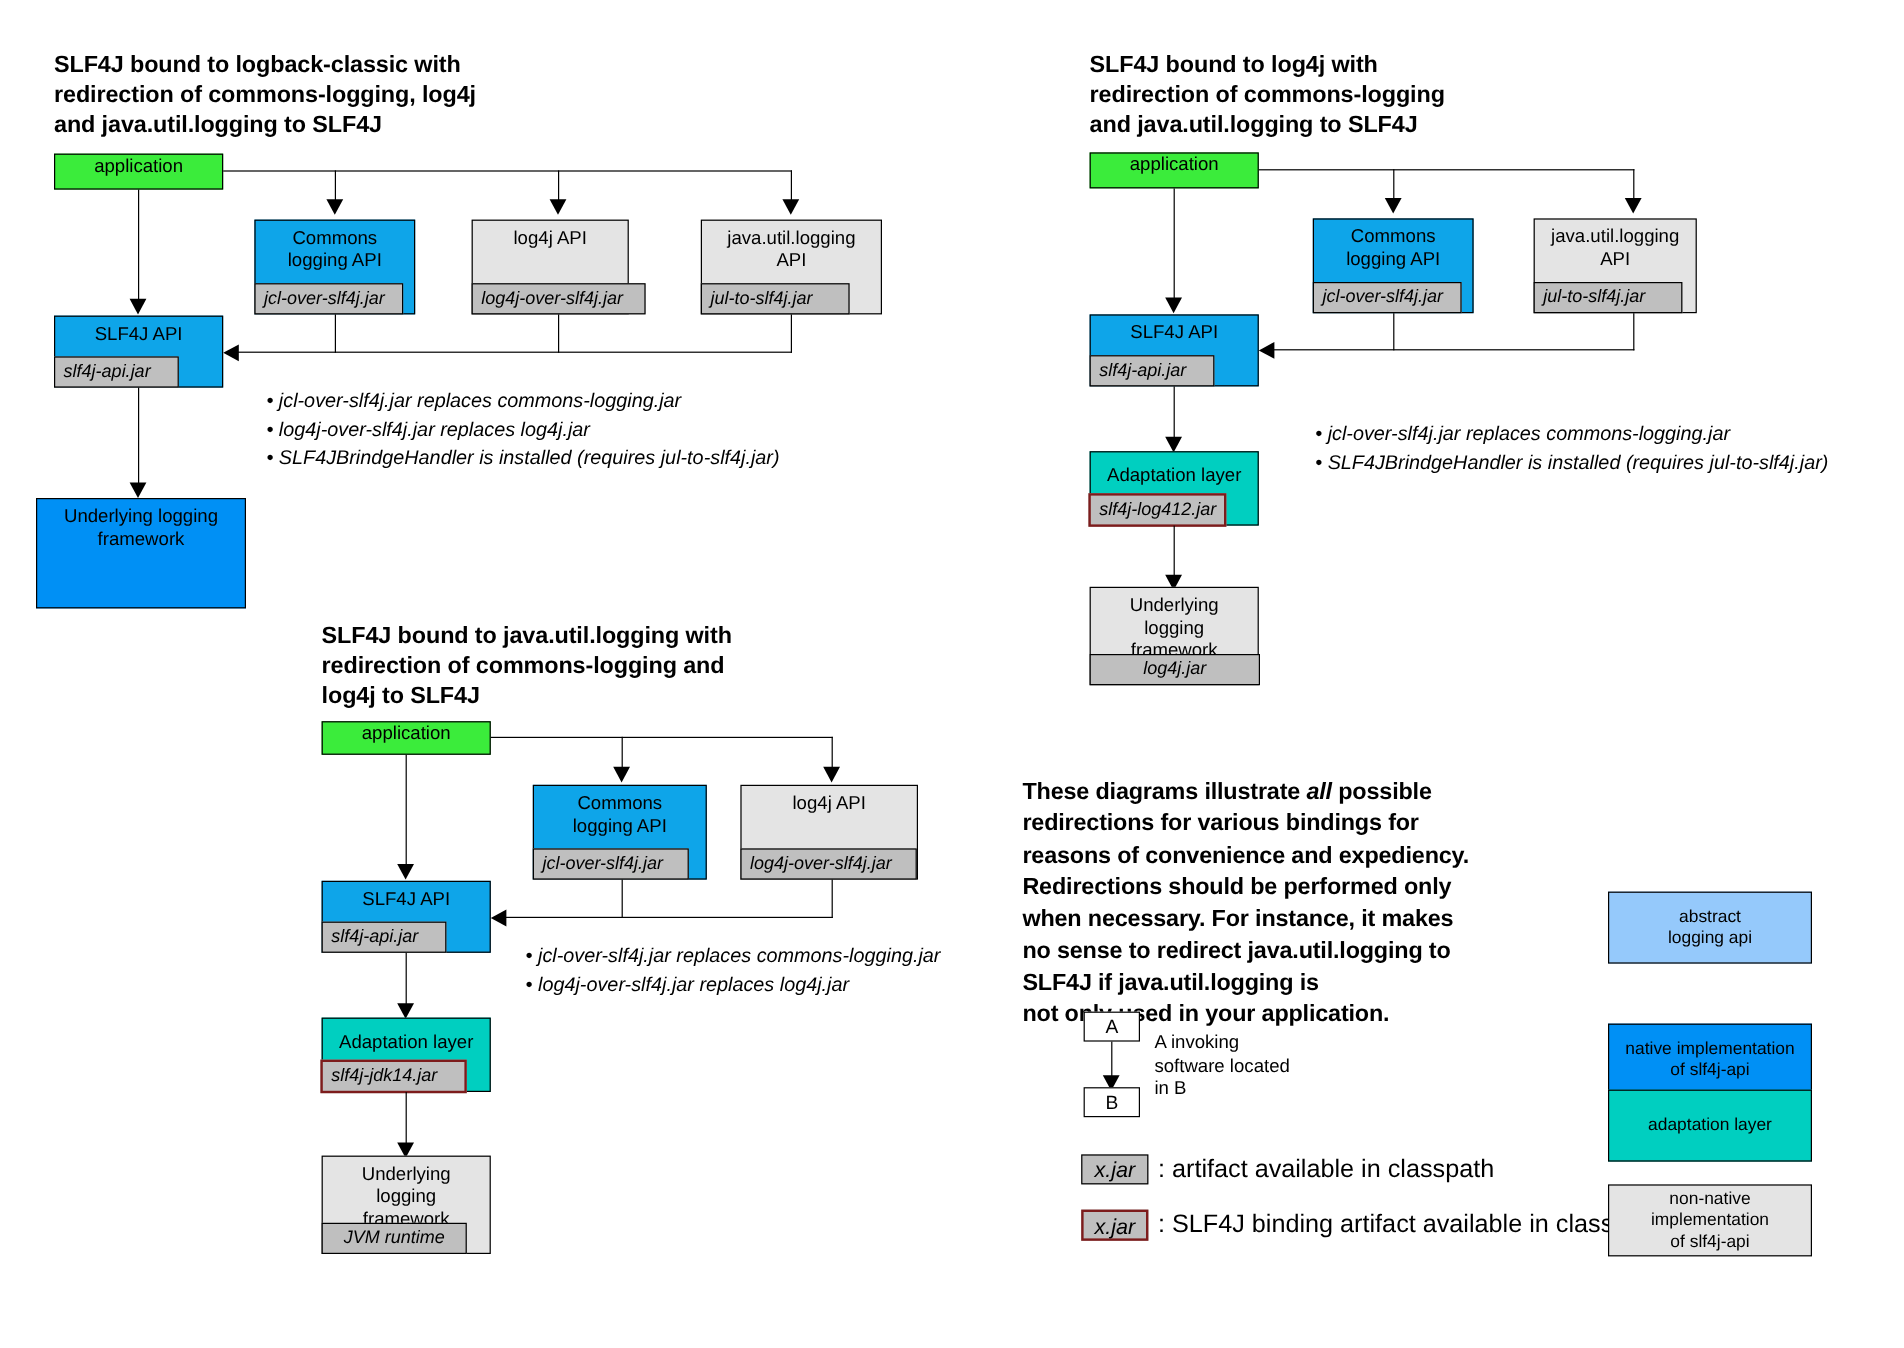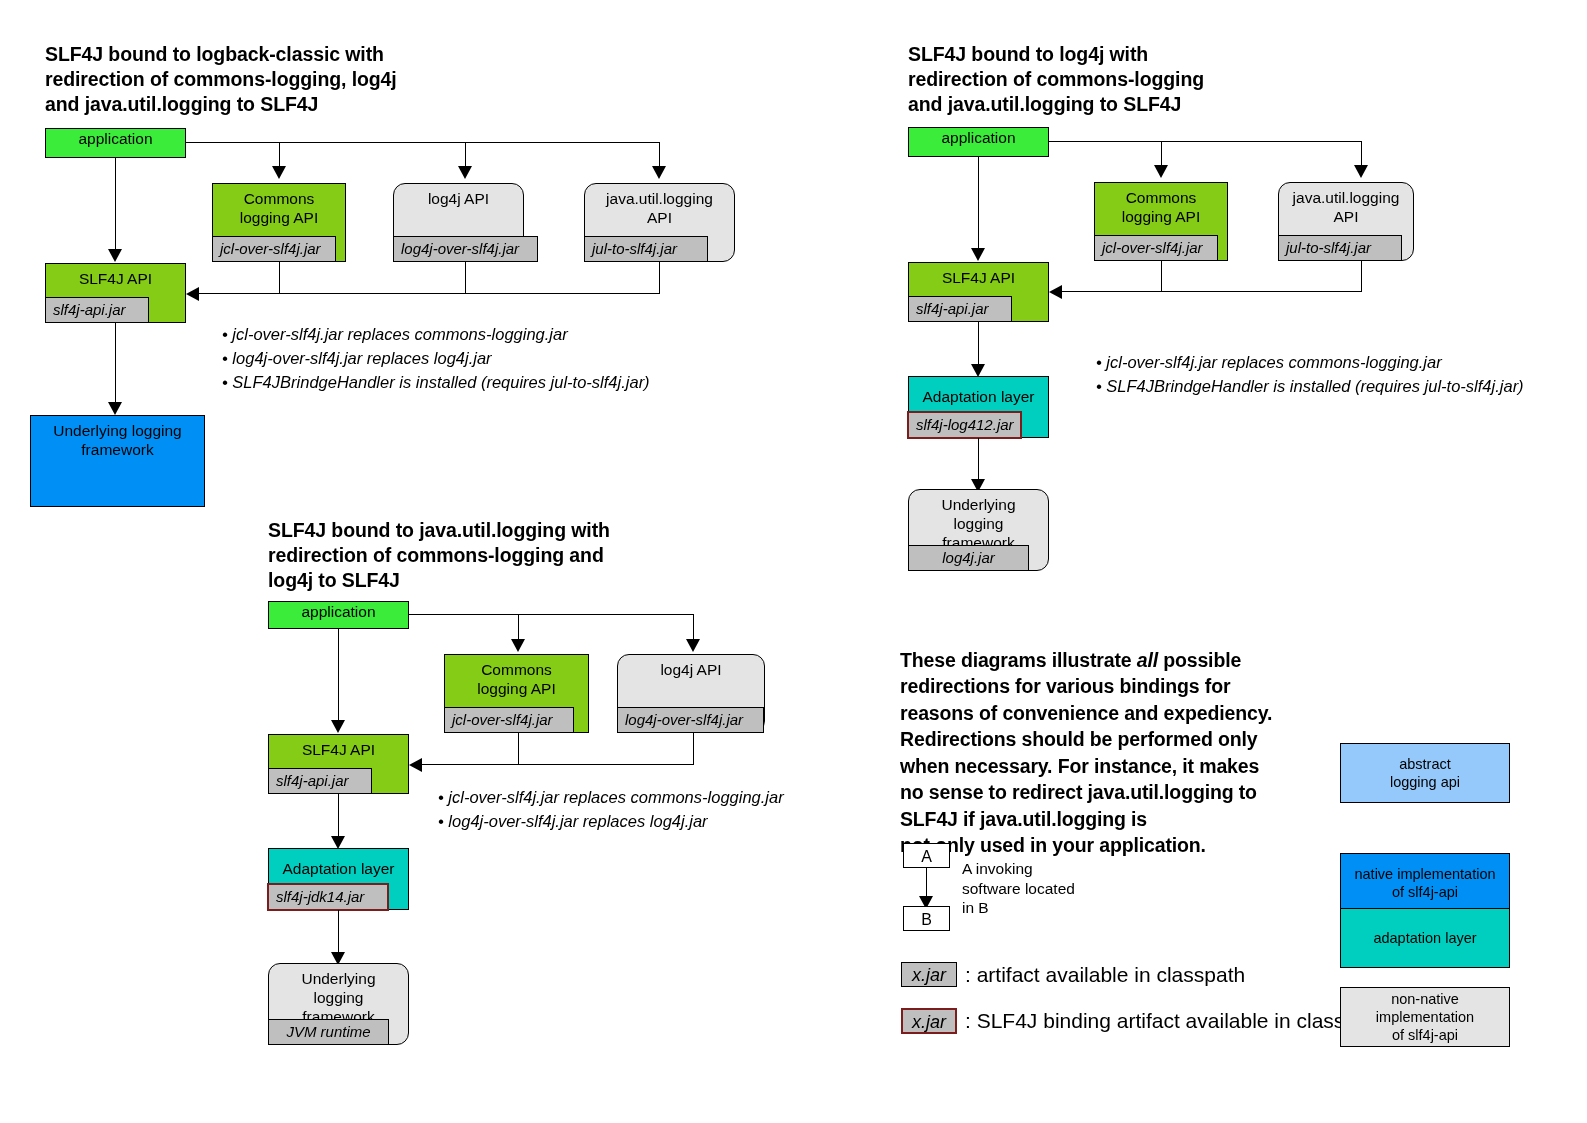--- a/index.html
+++ b/index.html
@@ -48,7 +48,7 @@
     display: flex;
     justify-content: center;
   }
-  .node.abstract  { background: #84cc16; }
+  .node.abstract  { background: #0ea5e9; }
   .node.native    { background: #0090f5; }
   .node.adapt     { background: #00cfc0; }
   .node.nonnative { background: #e4e4e4; border-radius: 12px; }

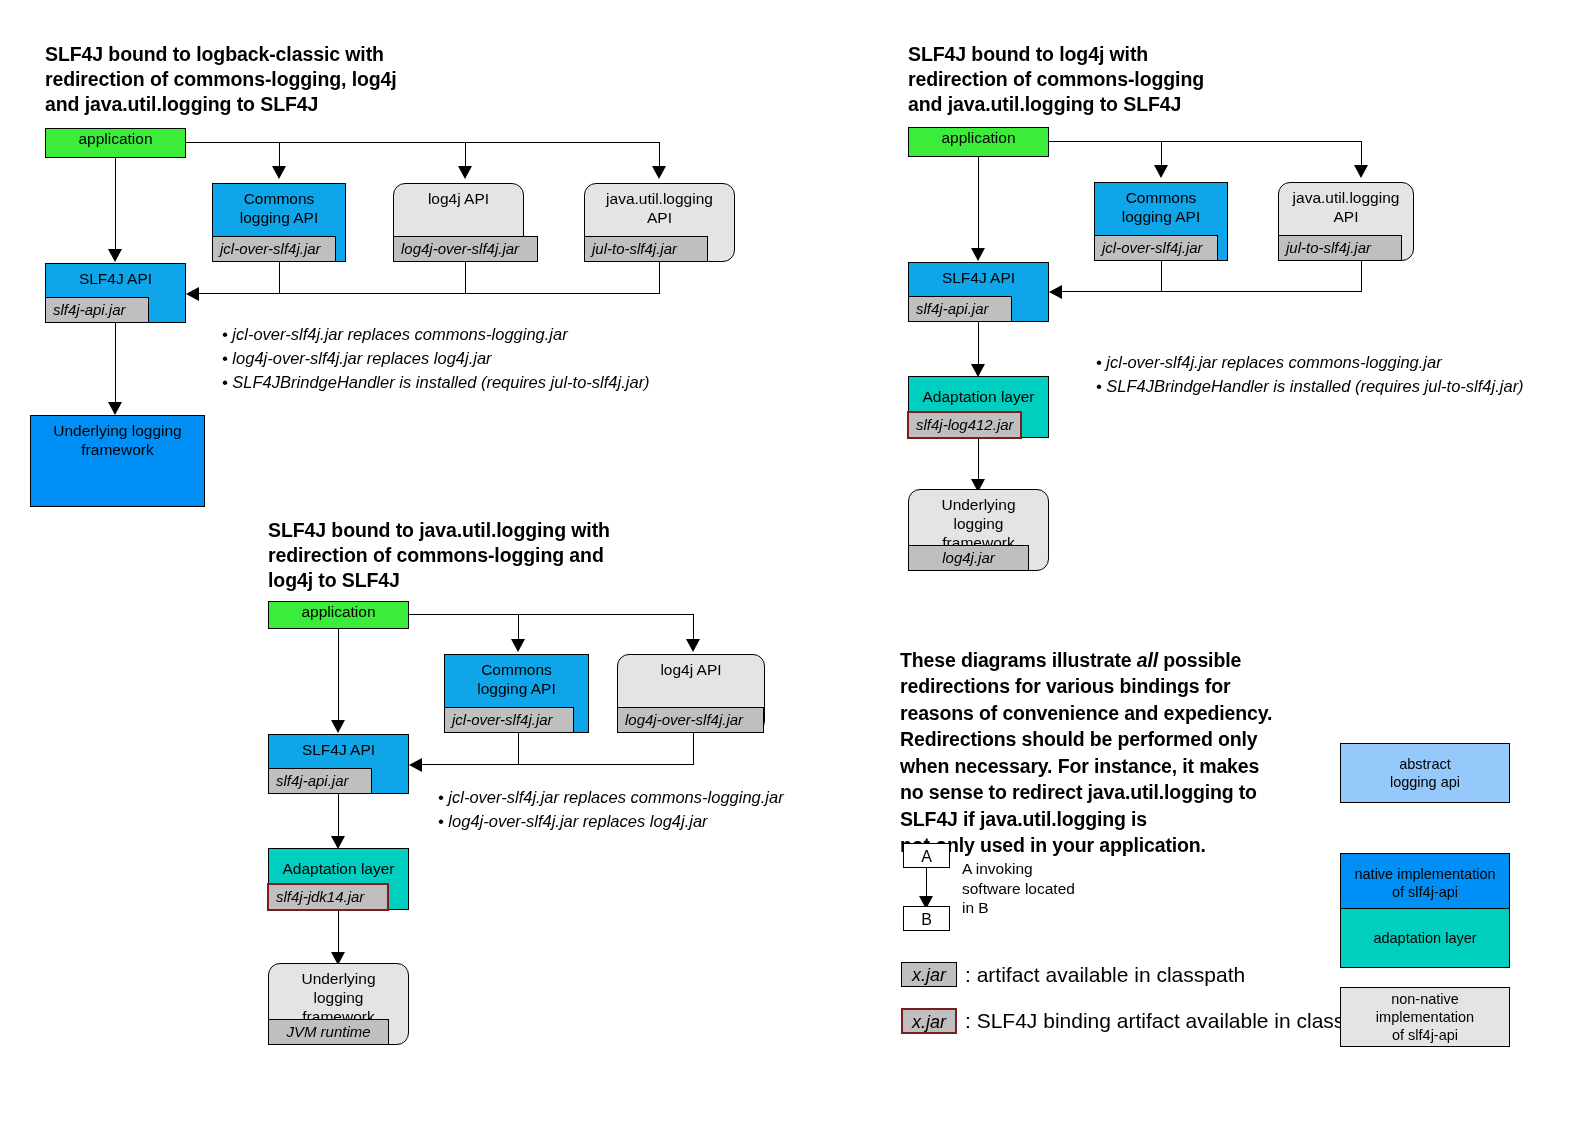--- a/index.html
+++ b/index.html
@@ -51,7 +51,7 @@
   .node.abstract  { background: #0ea5e9; }
   .node.native    { background: #0090f5; }
   .node.adapt     { background: #00cfc0; }
-  .node.nonnative { background: #e4e4e4; border-radius: 12px; }
+  .node.nonnative { background: #e4e4e4; }
 
   
   .jar {

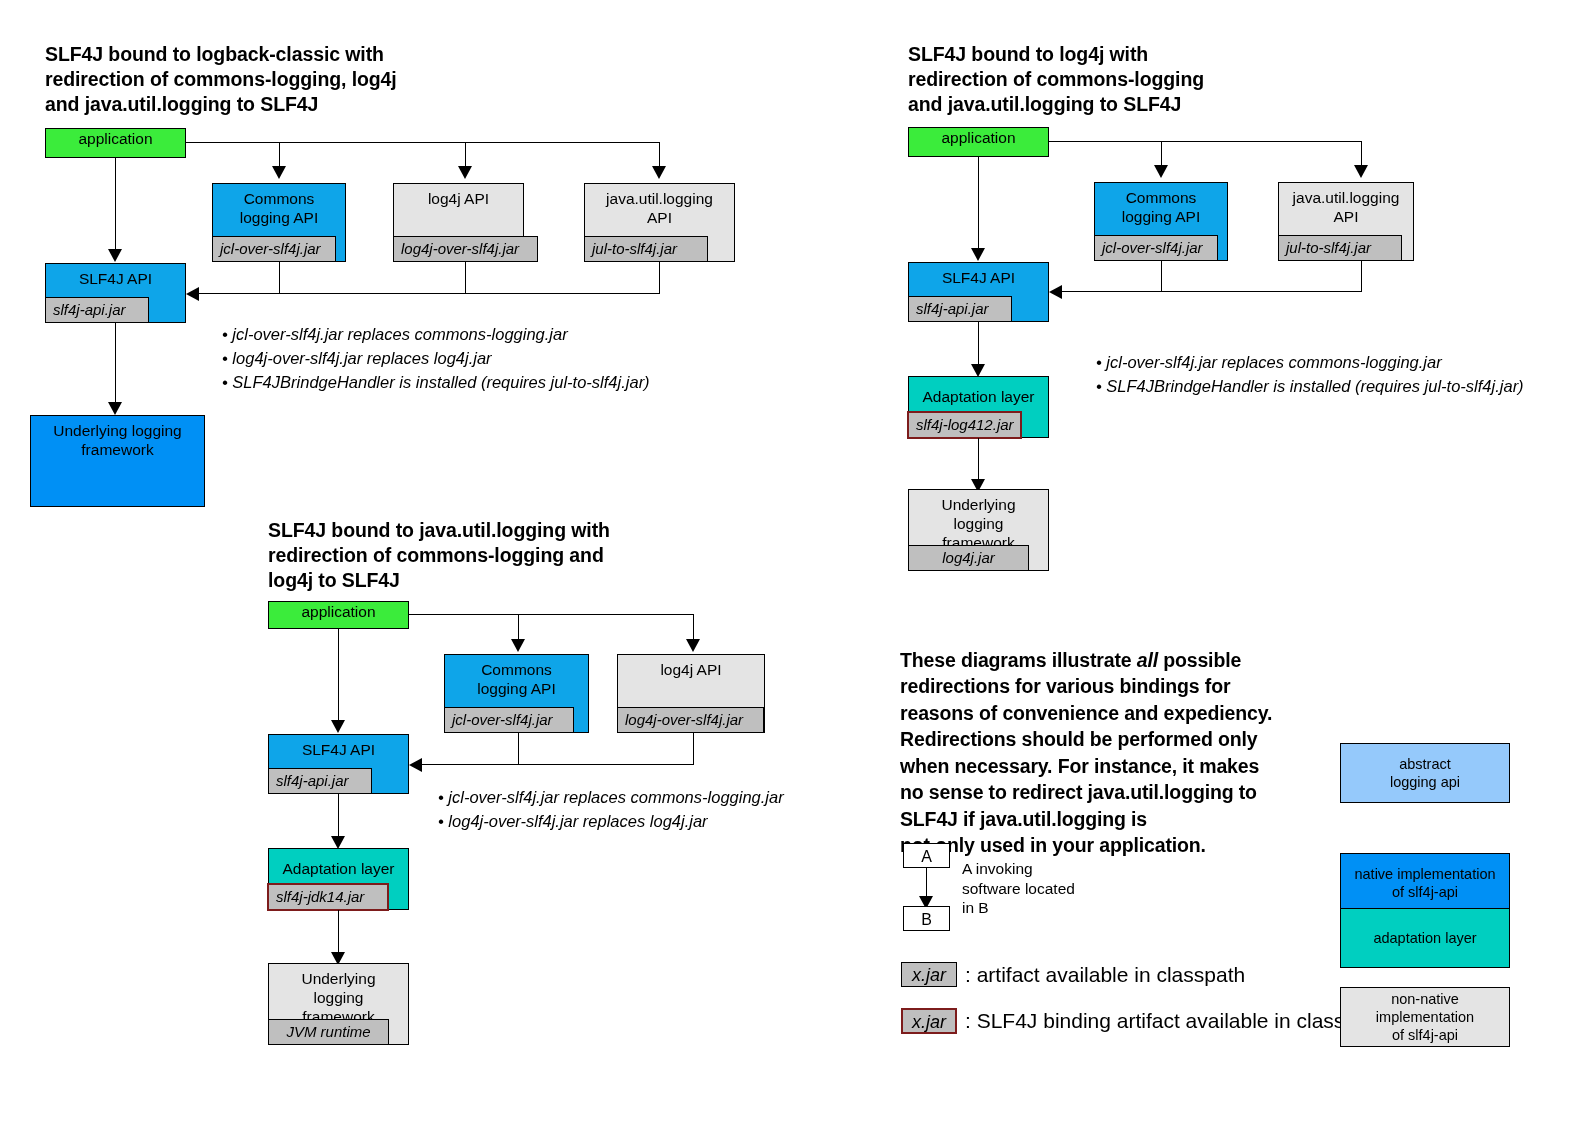--- a/index.html
+++ b/index.html
@@ -290,7 +290,7 @@
     <span class="label">Underlying
 logging
 framework</span>
-    <div class="jar center" style="left:-1px; bottom:-1px; width:121px;">log4j.jar</div>
+    <div class="jar center" style="left:-1px; bottom:-1px; width:142px;">log4j.jar</div>
   </div>
 
   <div class="notes" style="left:1096px; top:350px;">

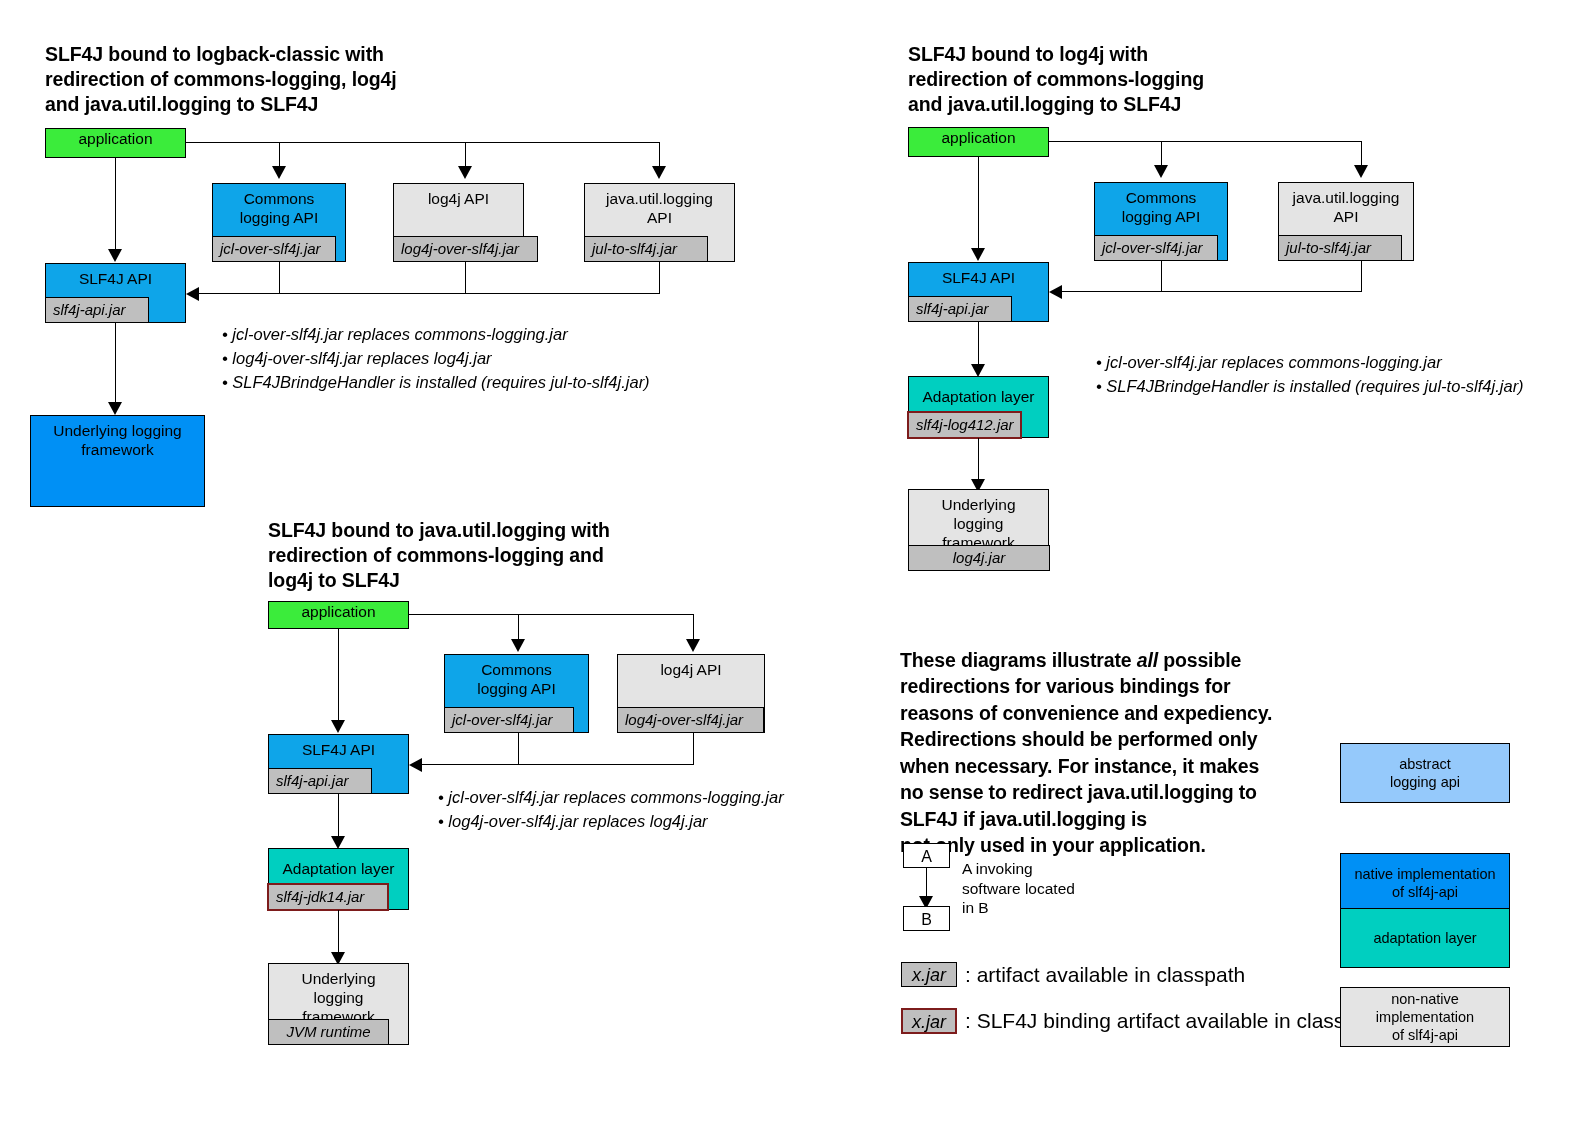--- a/index.html
+++ b/index.html
@@ -359,7 +359,7 @@
     <span class="b">• log4j-over-slf4j.jar replaces log4j.jar</span>
   </div>
 
-  <div class="para" style="left:900px; top:620px; width:460px;">
+  <div class="para" style="left:852px; top:620px; width:460px;">
     <span>These diagrams illustrate </span><em>all</em><span> possible</span><span style="display:block">redirections for various bindings for
 reasons of convenience and expediency.
 Redirections should be performed only

